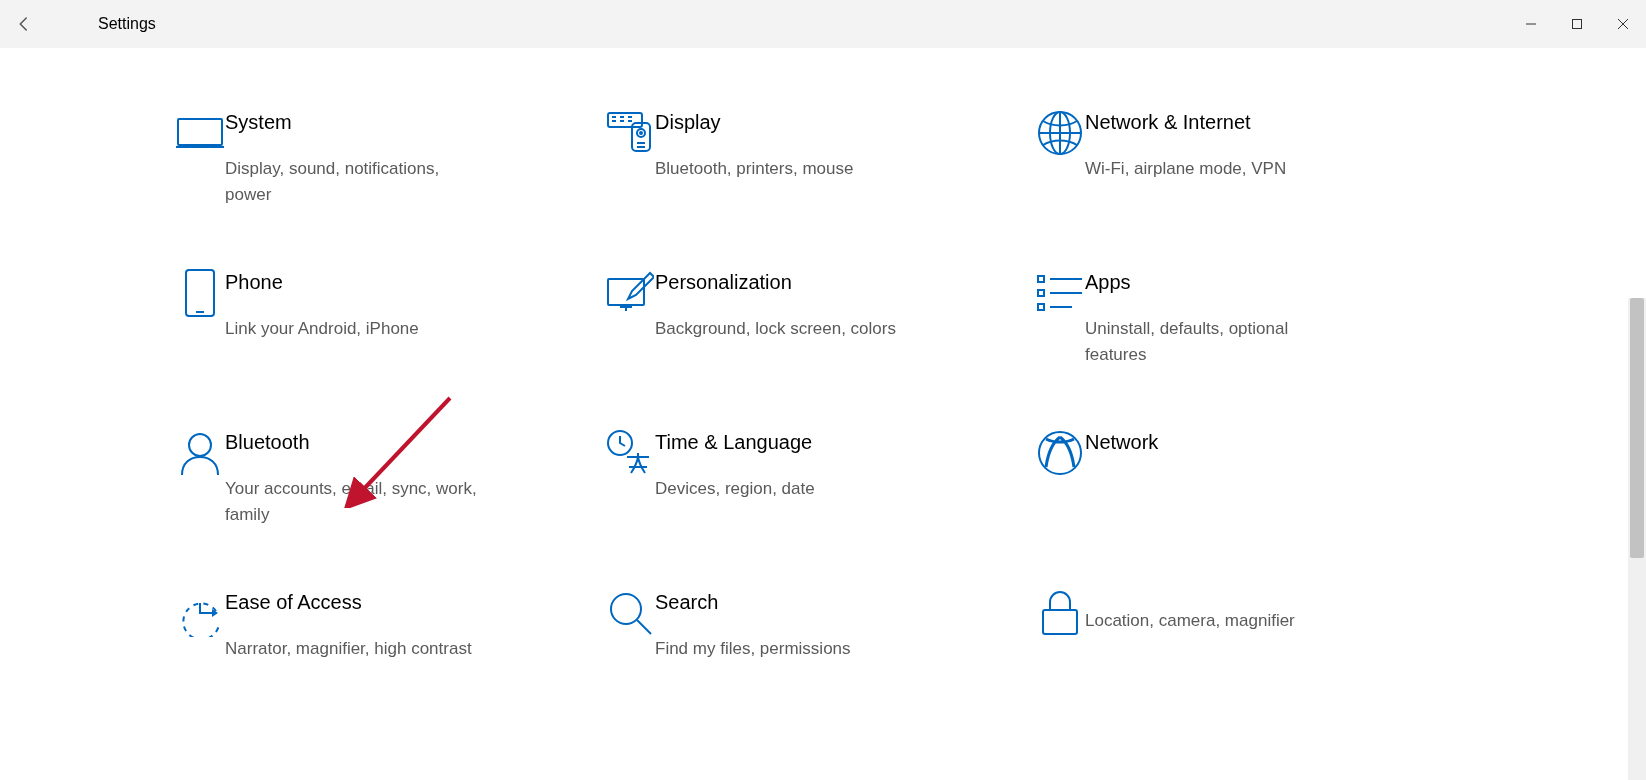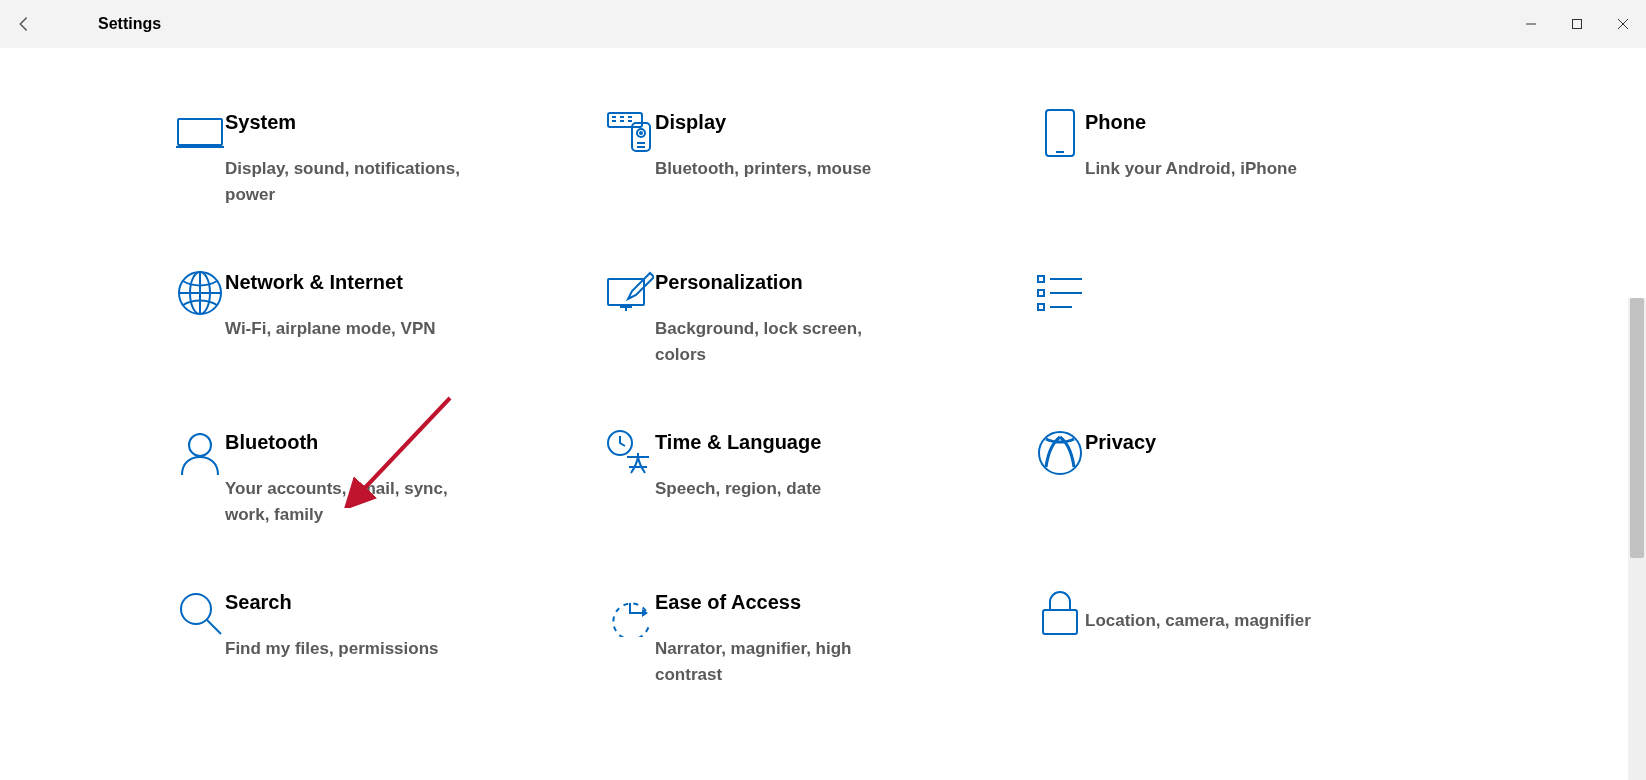--- a/index.html
+++ b/index.html
@@ -3,7 +3,7 @@
 <meta charset="utf-8">
 <style>
   html,body{margin:0;padding:0;font-family:"Segoe UI",Arial,sans-serif;background:#fff;color:#000;}
-  .window{width:1646px;height:780px;position:relative;overflow:hidden;font-weight:bold;}
+  .window{width:1646px;height:780px;position:relative;overflow:hidden;}
   
   .titlebar{height:48px;background:#f3f3f3;display:flex;align-items:center;position:relative;}
   .back-btn{width:48px;height:48px;display:flex;align-items:center;justify-content:center;cursor:default;}

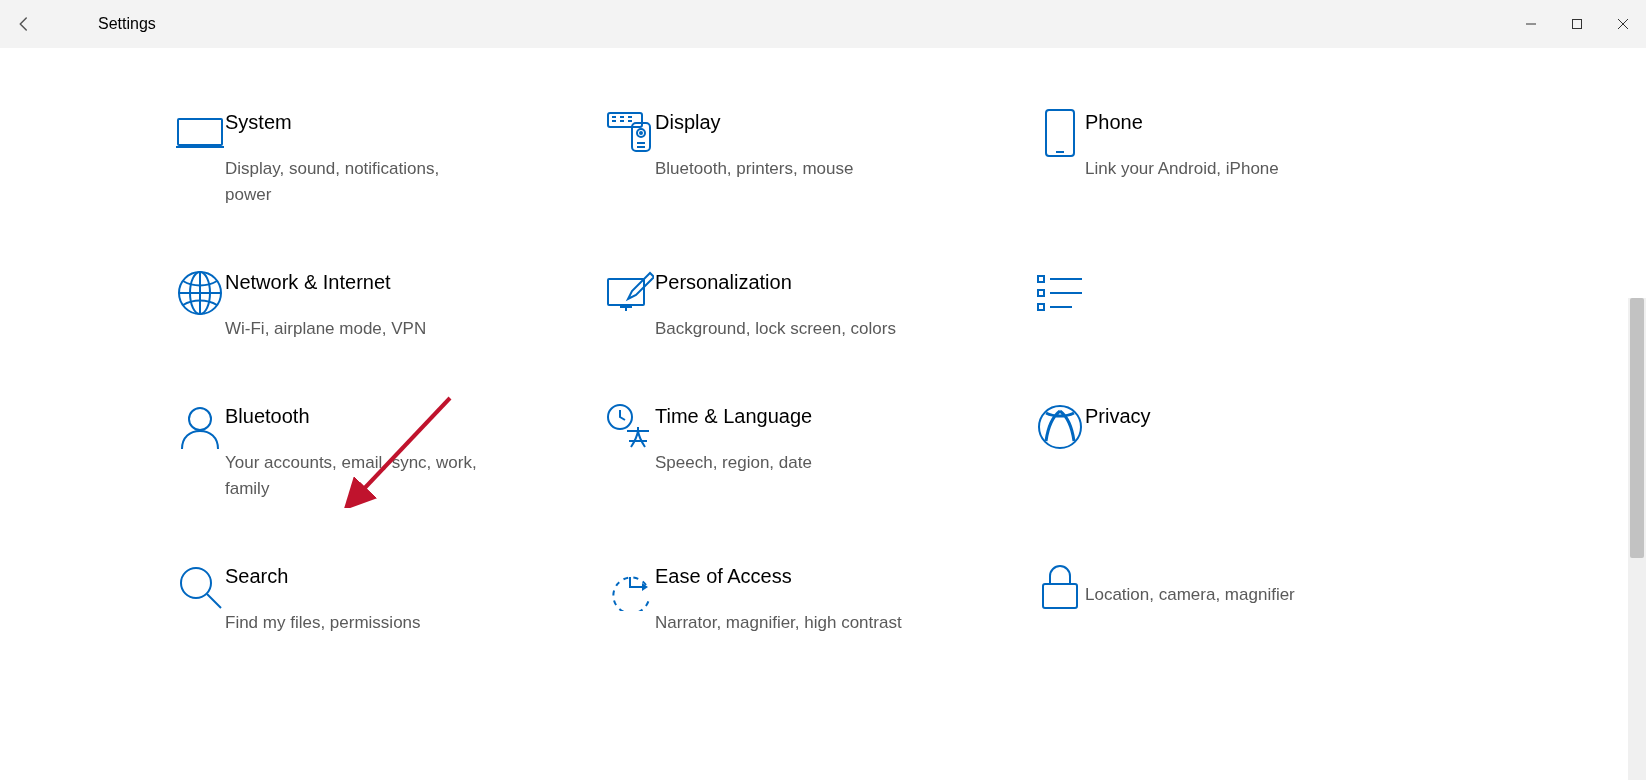--- a/index.html
+++ b/index.html
@@ -90,19 +90,6 @@
 
       <div class="tile">
         <div class="icon">
-          <svg width="36" height="50" viewBox="0 0 36 50">
-              <rect x="4" y="2" width="28" height="46" rx="3"></rect>
-              <path d="M14 44h8"></path>
-            </svg>
-        </div>
-        <div>
-          <div class="tile-title">Phone</div>
-          <div class="tile-desc">Link your Android, iPhone</div>
-        </div>
-      </div>
-
-      <div class="tile">
-        <div class="icon">
           <svg width="48" height="48" viewBox="0 0 48 48">
               <circle cx="24" cy="24" r="21"></circle>
               <path d="M3 24h42M24 3v42"></path>
@@ -113,6 +100,19 @@
         <div>
           <div class="tile-title">Network &amp; Internet</div>
           <div class="tile-desc">Wi-Fi, airplane mode, VPN</div>
+        </div>
+      </div>
+
+      <div class="tile">
+        <div class="icon">
+          <svg width="36" height="50" viewBox="0 0 36 50">
+              <rect x="4" y="2" width="28" height="46" rx="3"></rect>
+              <path d="M14 44h8"></path>
+            </svg>
+        </div>
+        <div>
+          <div class="tile-title">Phone</div>
+          <div class="tile-desc">Link your Android, iPhone</div>
         </div>
       </div>
 

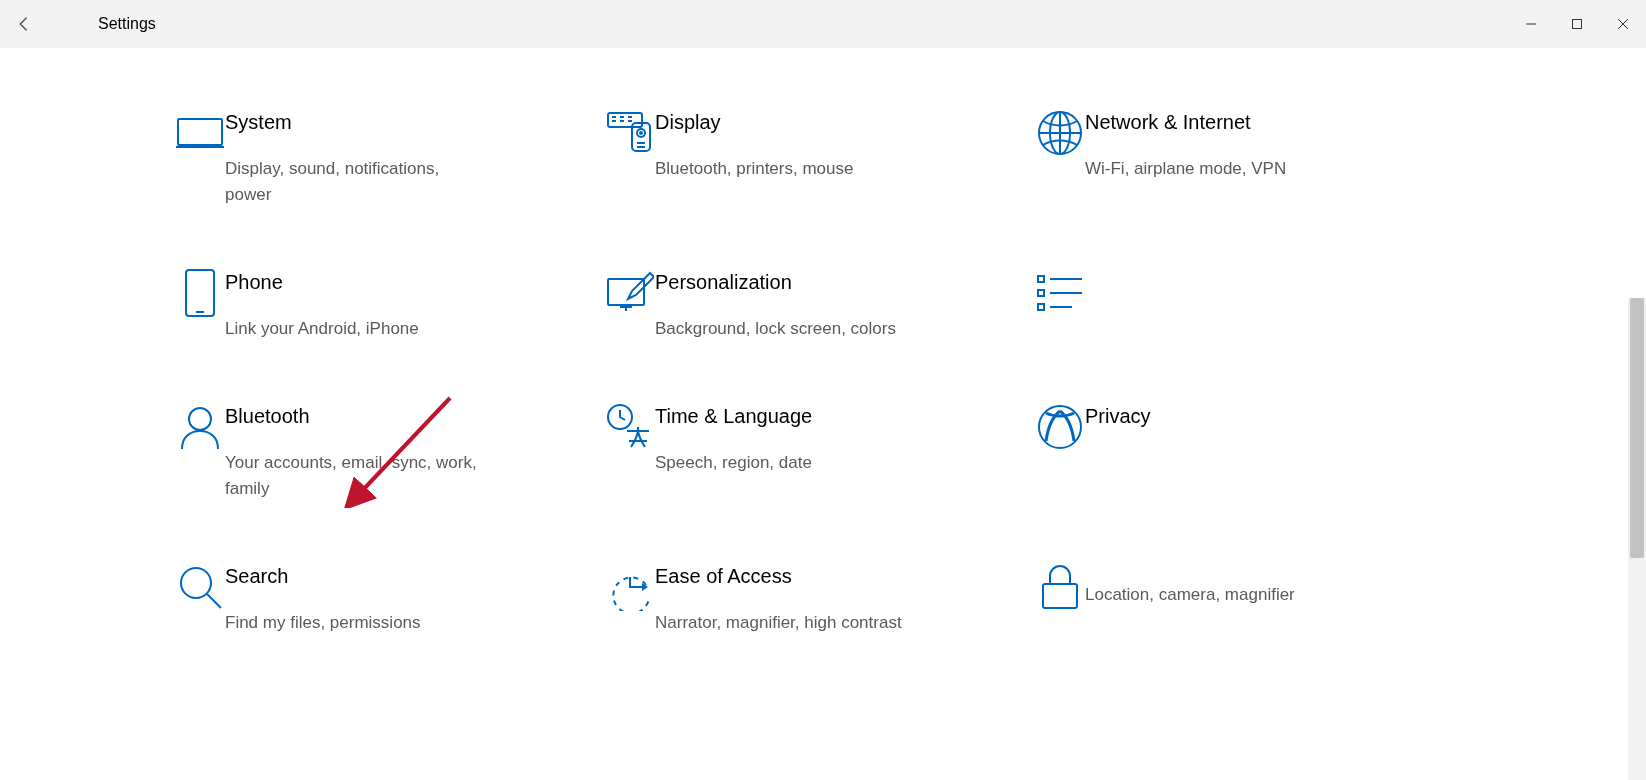--- a/index.html
+++ b/index.html
@@ -141,6 +141,10 @@
               <path d="M14 34h22"></path>
           </svg>
         </div>
+        <div>
+          <div class="tile-title">Apps</div>
+          <div class="tile-desc">Uninstall, defaults, optional features</div>
+        </div>
       </div>
 
       <div class="tile">

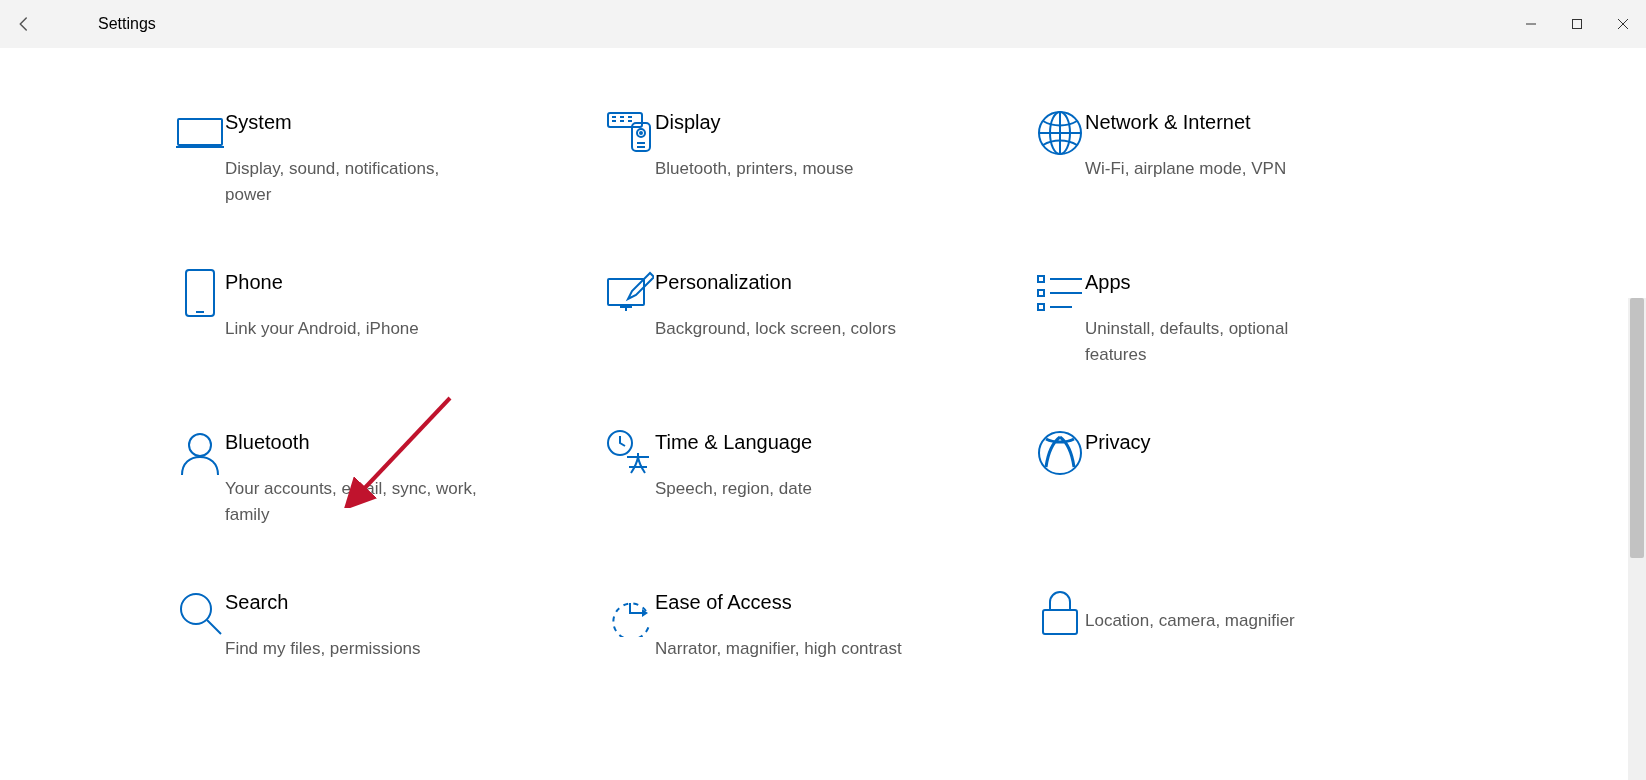--- a/index.html
+++ b/index.html
@@ -182,7 +182,7 @@
             </svg>
         </div>
         <div>
-          <div class="tile-title">Privacy</div>
+          <div class="tile-title">Network</div>
         </div>
       </div>
 

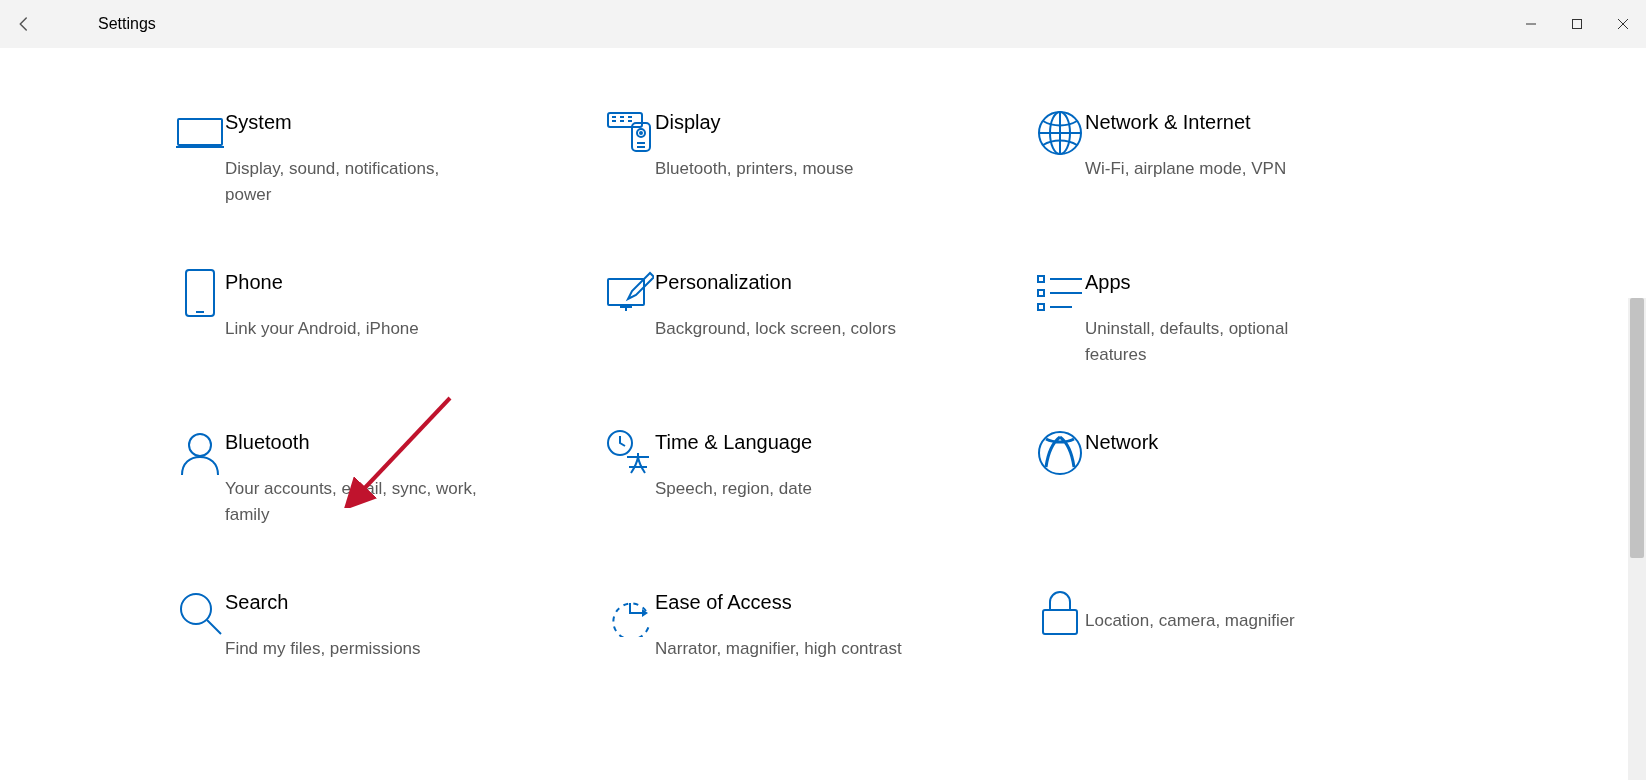--- a/index.html
+++ b/index.html
@@ -170,7 +170,7 @@
         </div>
         <div>
           <div class="tile-title">Time &amp; Language</div>
-          <div class="tile-desc">Speech, region, date</div>
+          <div class="tile-desc">Devices, region, date</div>
         </div>
       </div>
 

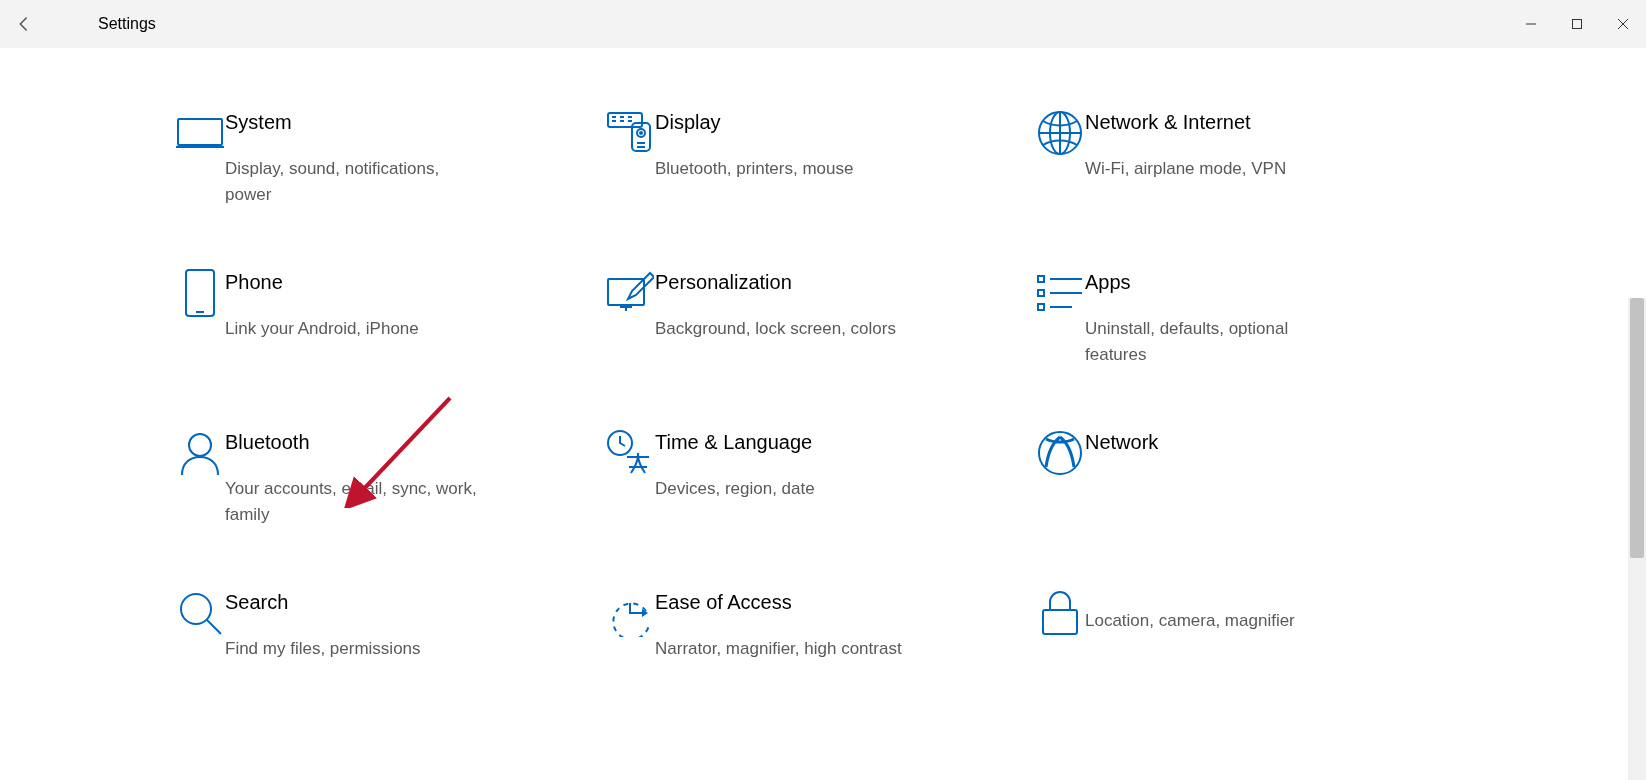--- a/index.html
+++ b/index.html
@@ -189,19 +189,6 @@
       <div class="tile">
         <div class="icon">
           <svg width="48" height="48" viewBox="0 0 48 48" stroke-width="3">
-              <circle cx="20" cy="20" r="15"></circle>
-              <path d="M31 31l14 14"></path>
-            </svg>
-        </div>
-        <div>
-          <div class="tile-title">Search</div>
-          <div class="tile-desc">Find my files, permissions</div>
-        </div>
-      </div>
-
-      <div class="tile">
-        <div class="icon">
-          <svg width="48" height="48" viewBox="0 0 48 48" stroke-width="3">
             <path d="M40 22a18 18 0 1 0 3 14" stroke-dasharray="5 5"></path>
             <path d="M24 14v10l16 0"></path>
               <path d="M36 20l6 4-6 4" fill="#0067c0" stroke="none"></path>
@@ -210,6 +197,19 @@
         <div>
           <div class="tile-title">Ease of Access</div>
           <div class="tile-desc">Narrator, magnifier, high contrast</div>
+        </div>
+      </div>
+
+      <div class="tile">
+        <div class="icon">
+          <svg width="48" height="48" viewBox="0 0 48 48" stroke-width="3">
+              <circle cx="20" cy="20" r="15"></circle>
+              <path d="M31 31l14 14"></path>
+            </svg>
+        </div>
+        <div>
+          <div class="tile-title">Search</div>
+          <div class="tile-desc">Find my files, permissions</div>
         </div>
       </div>
 

